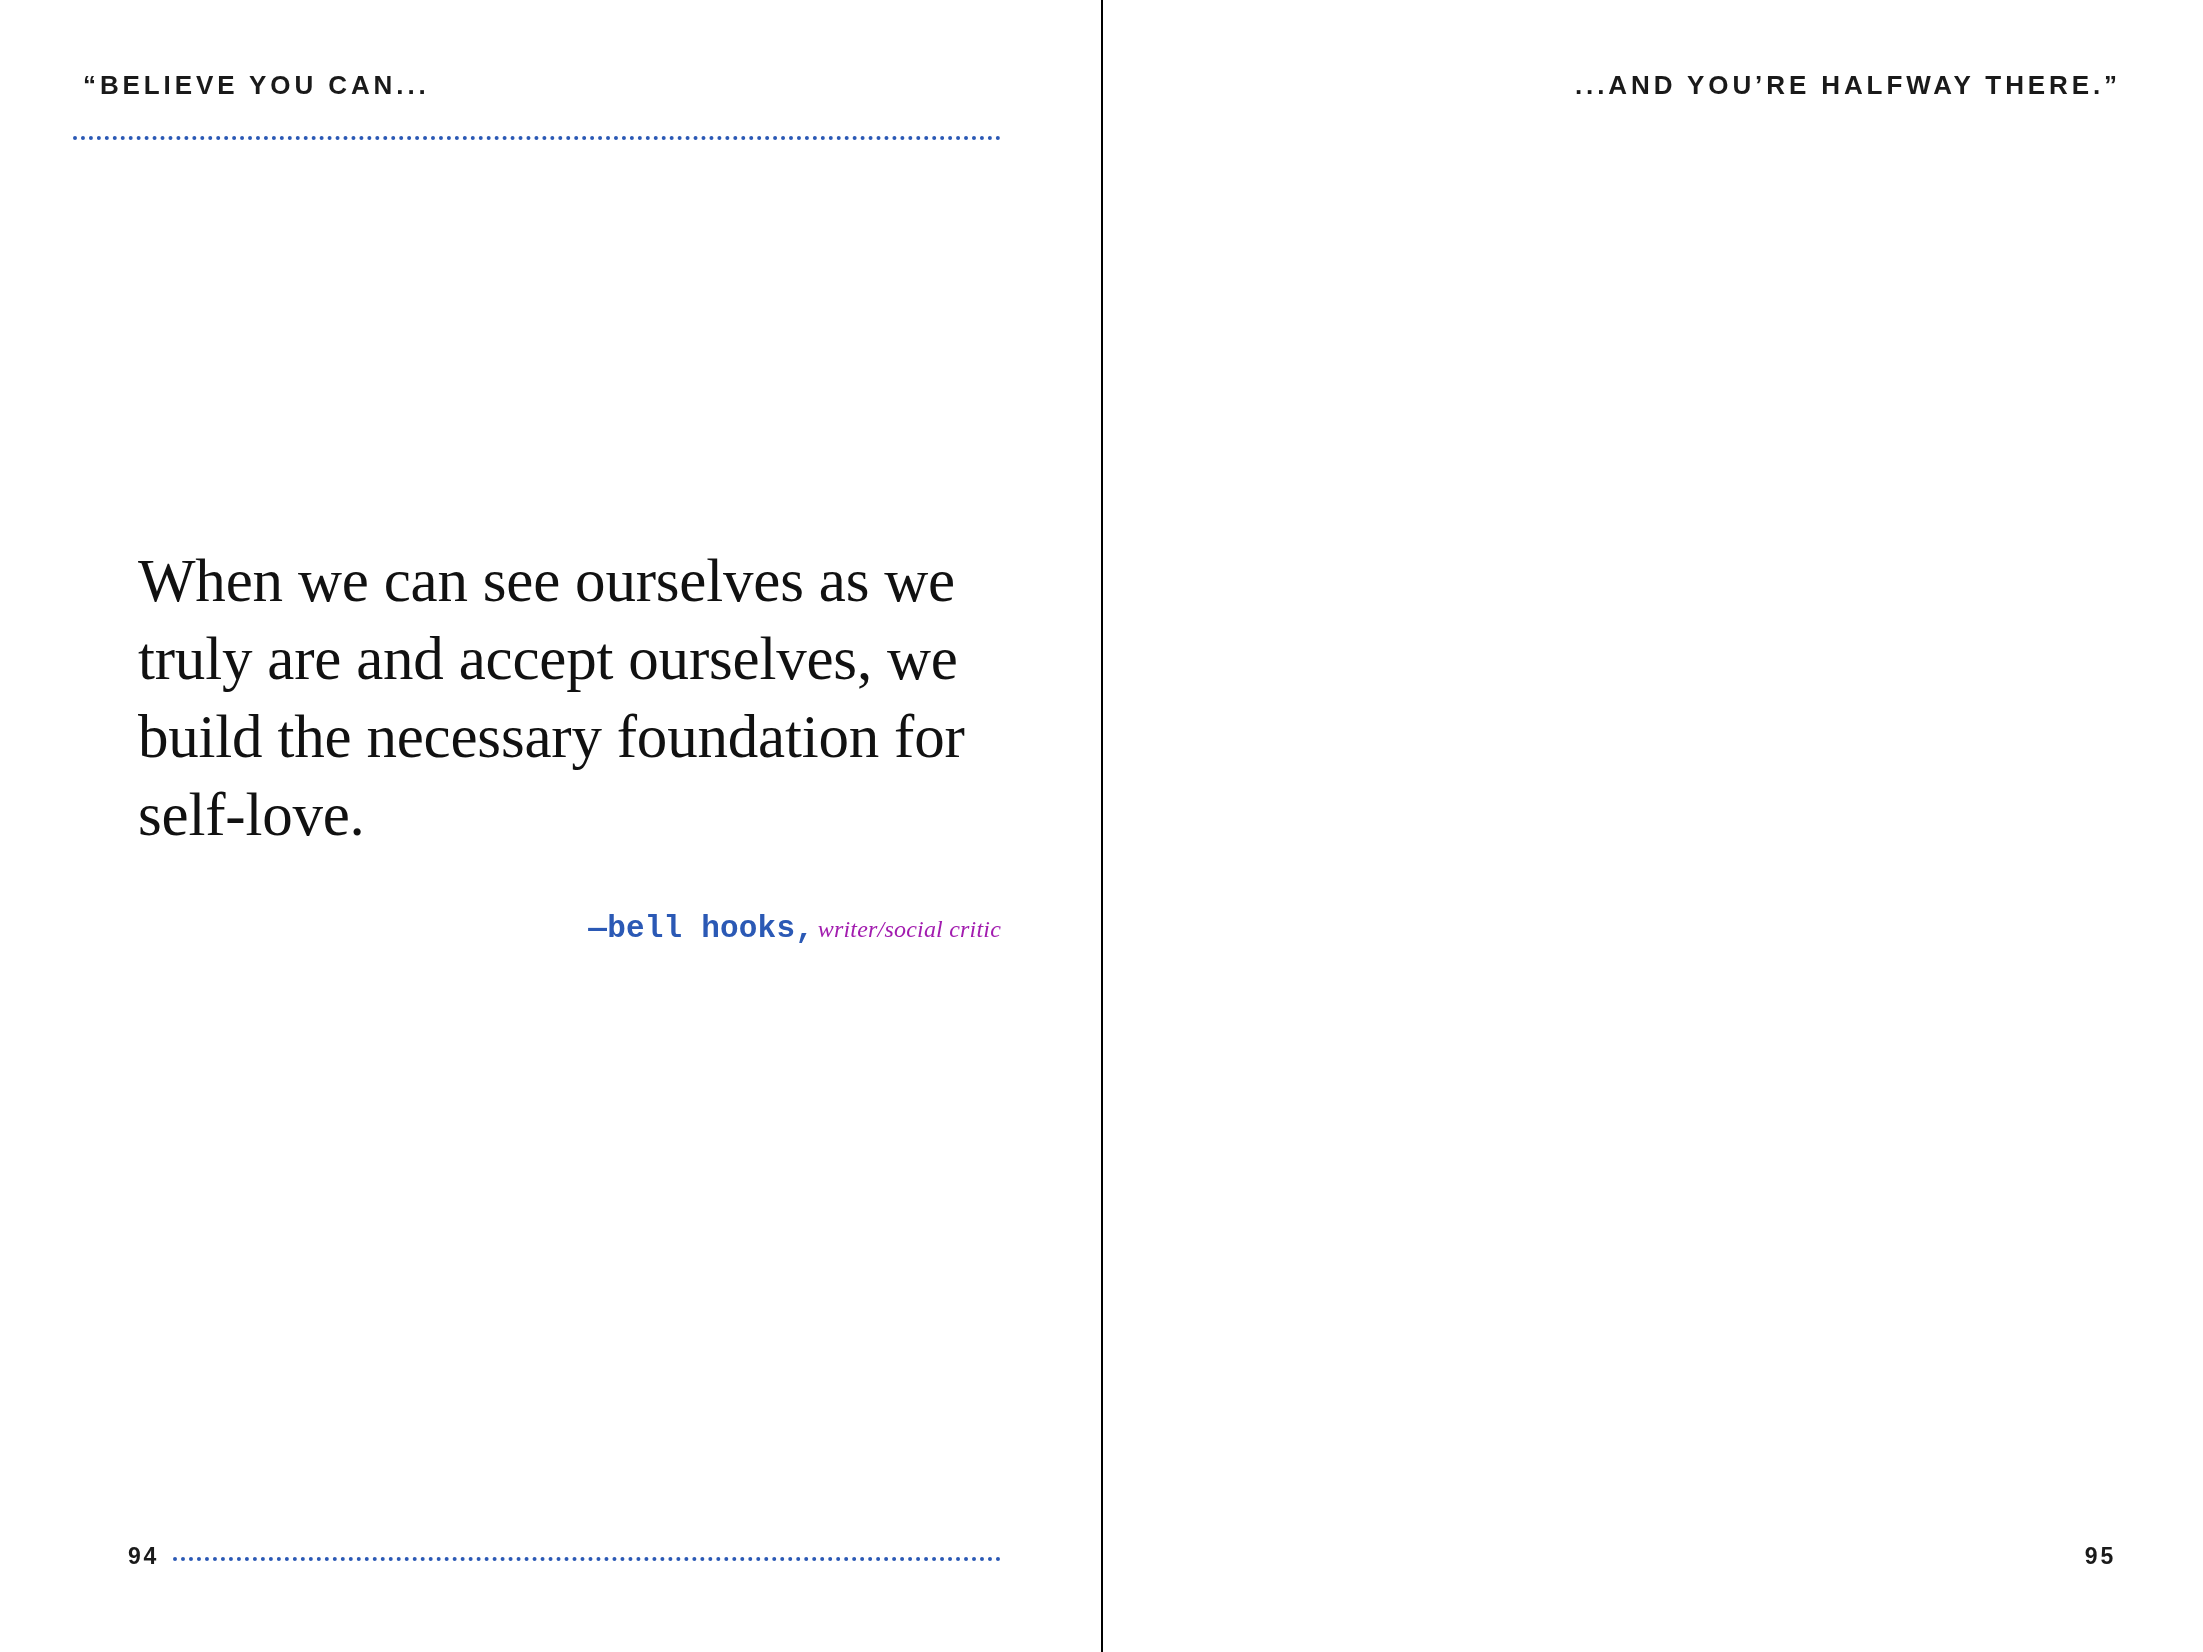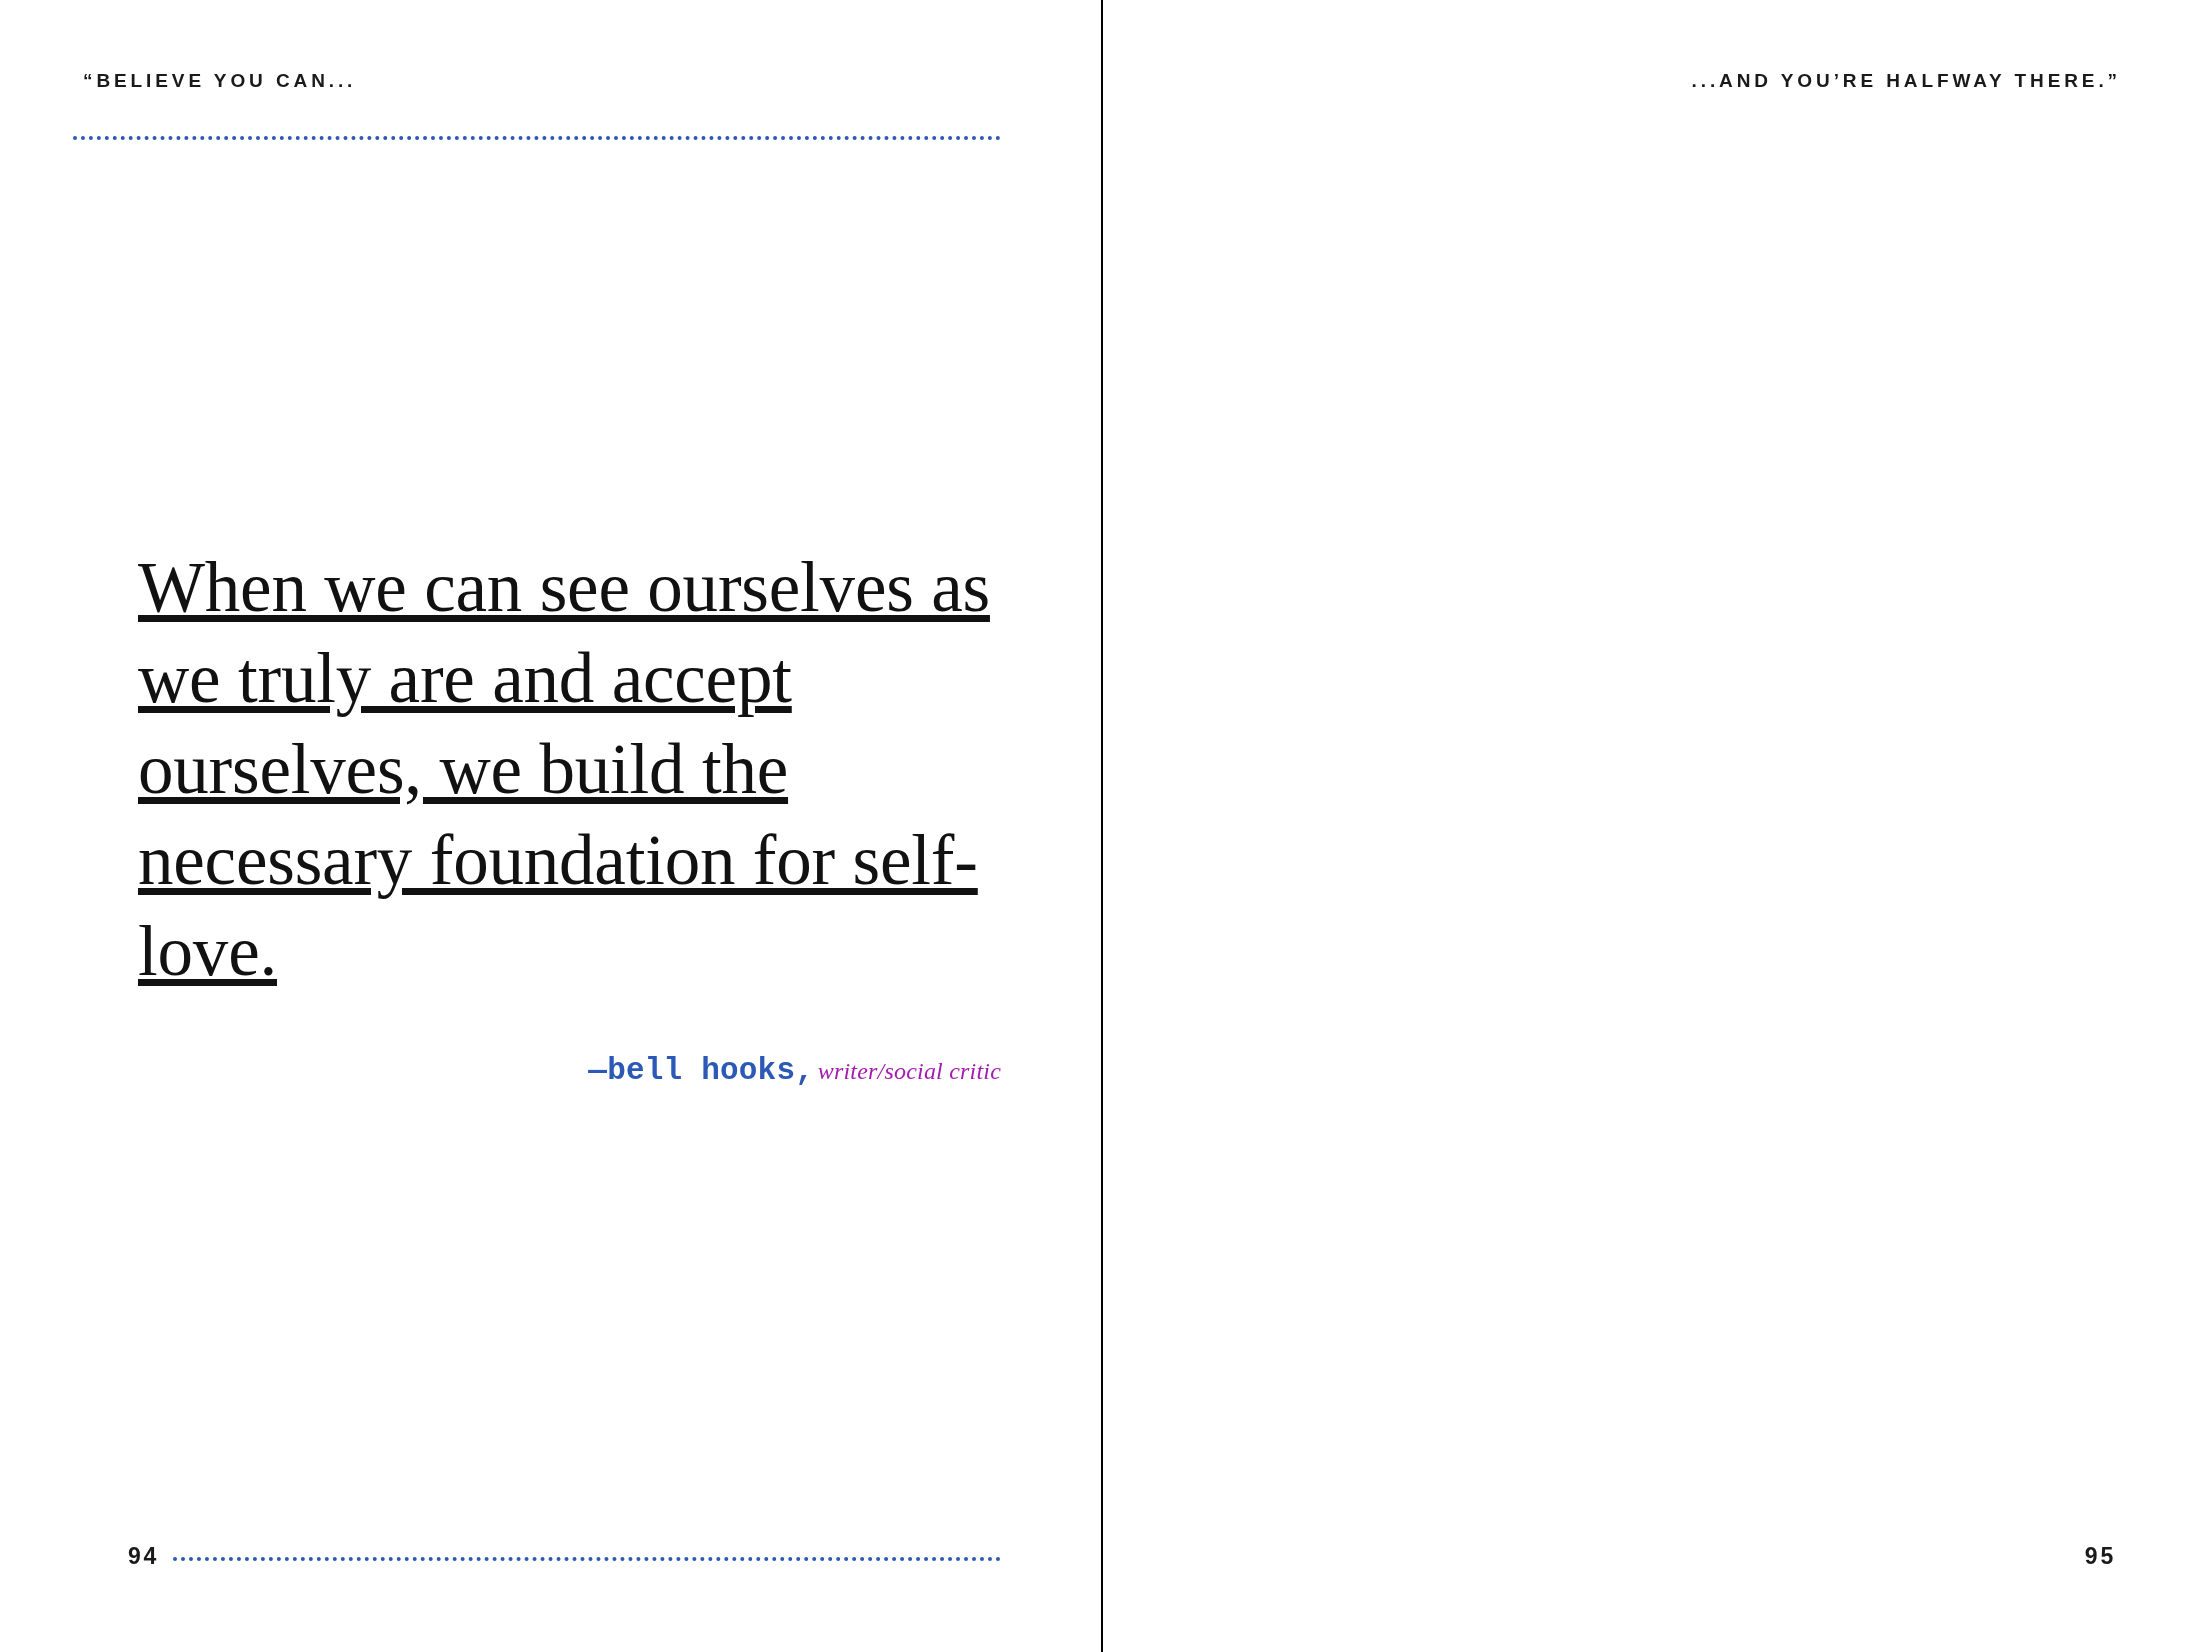--- a/index.html
+++ b/index.html
@@ -41,7 +41,7 @@
     position: absolute;
     top: 70px;
     font-family: "Liberation Sans", sans-serif;
-    font-size: 19px;
+    font-size: 26px;
     font-weight: 700;
     letter-spacing: 3.9px;
     color: #1a1a1a;

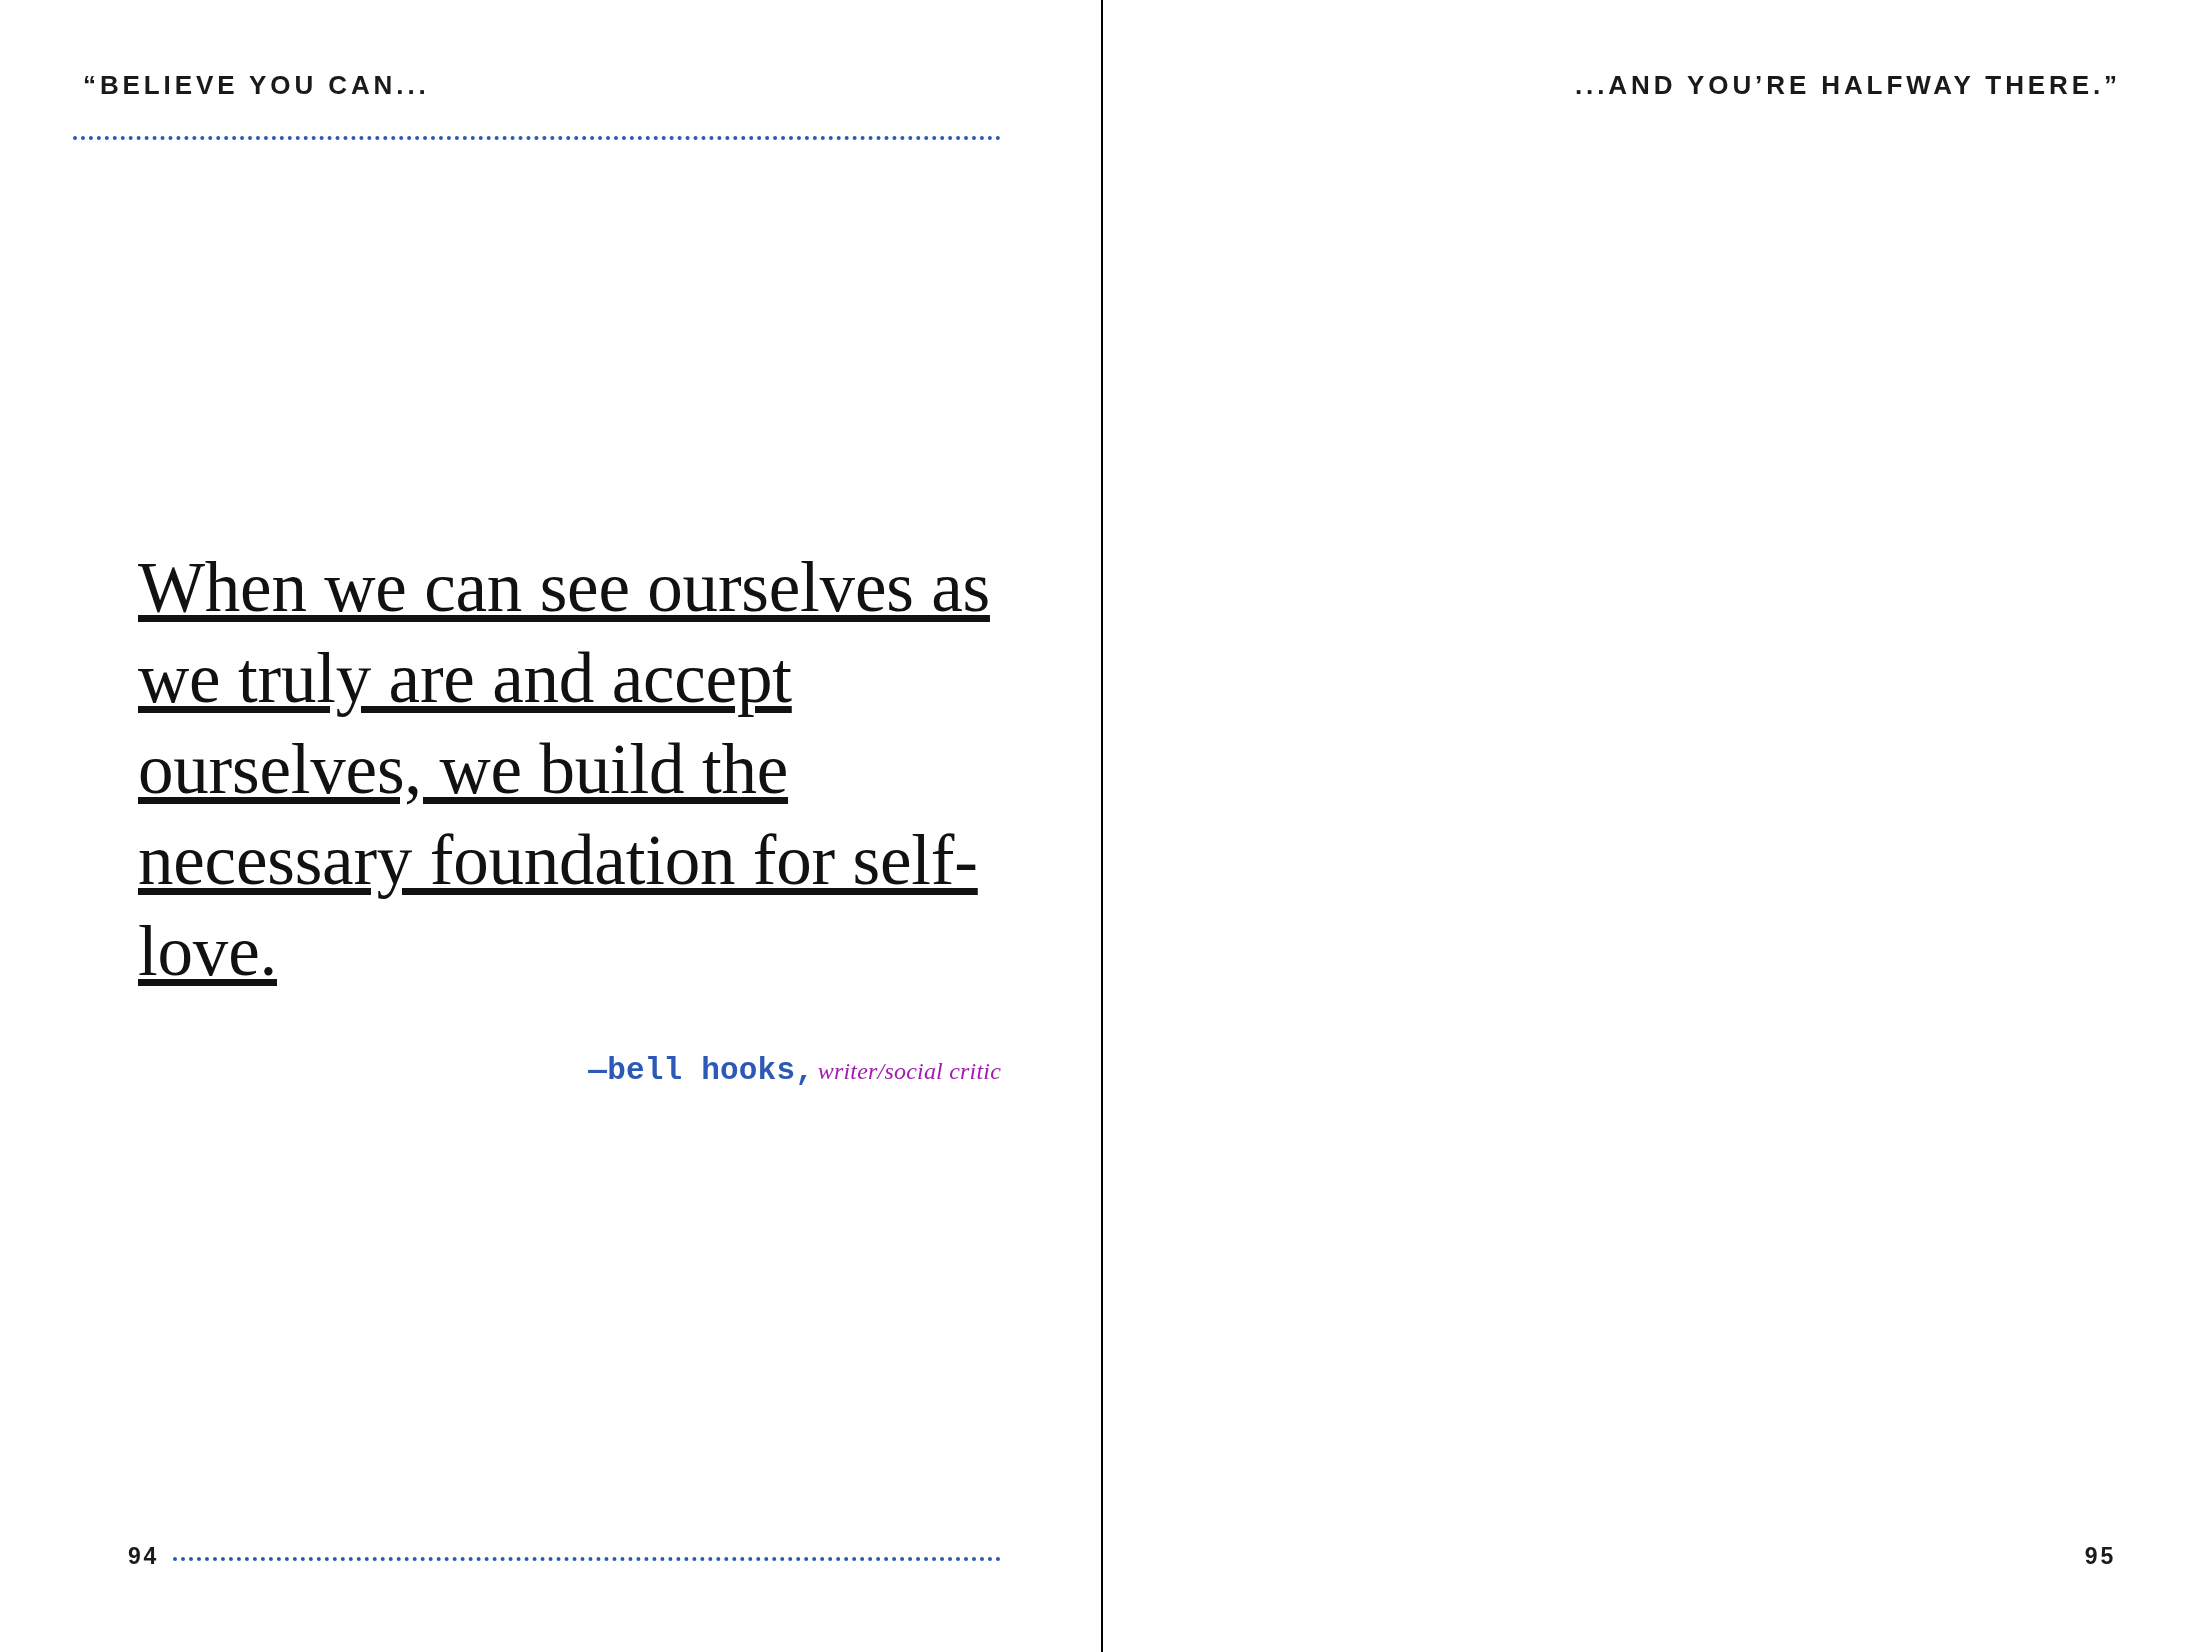--- a/index.html
+++ b/index.html
@@ -67,11 +67,10 @@
   }
   .quote-text-left {
     font-family: "Liberation Serif", serif;
-    font-size: 71px;
+    font-size: 61px;
     line-height: 1.28;
     color: #111111;
     letter-spacing: -0.2px;
-    text-decoration: underline;
   }
   .attrib-left {
     margin-top: 57px;

